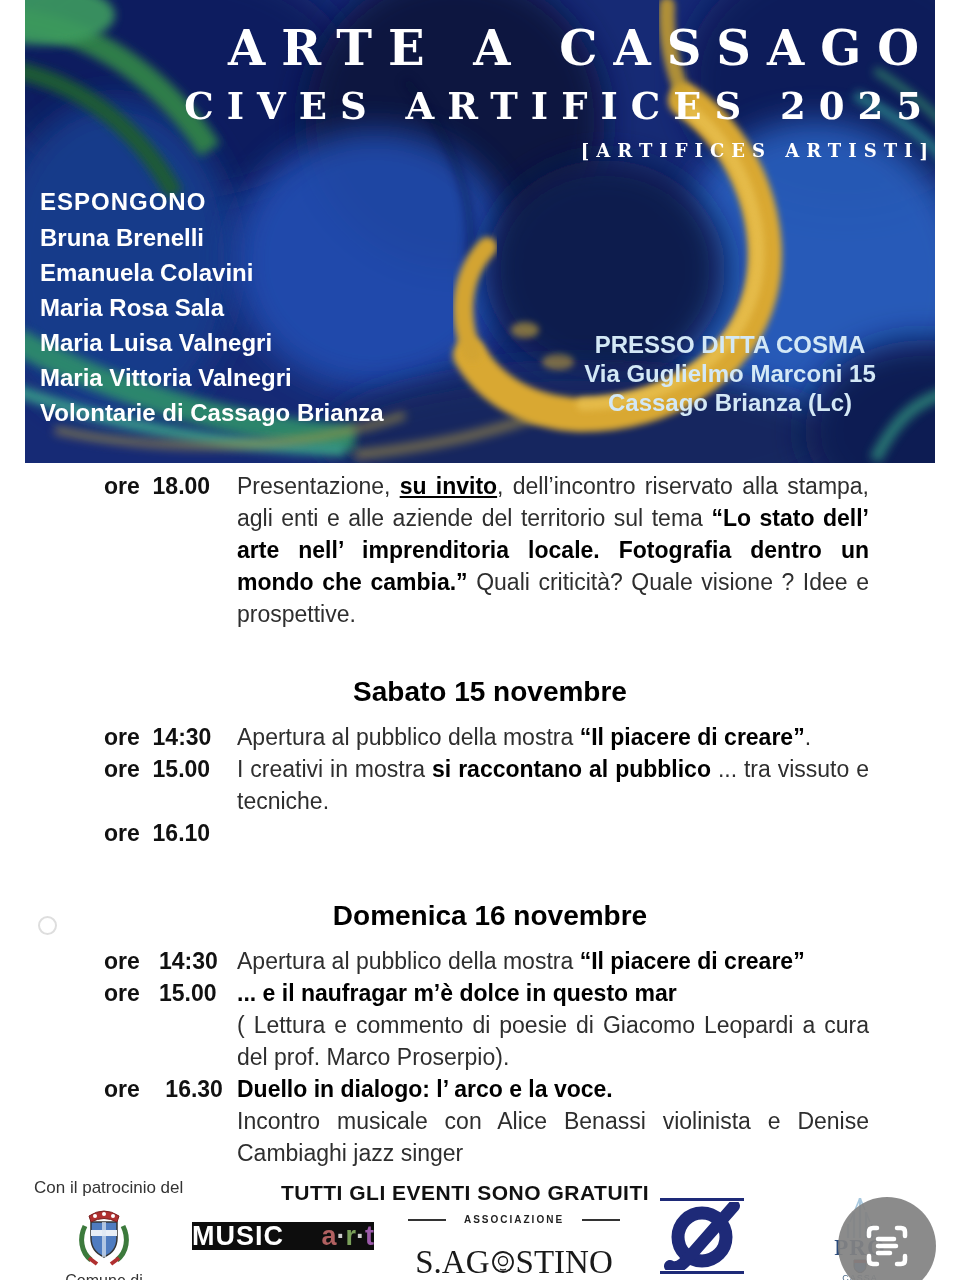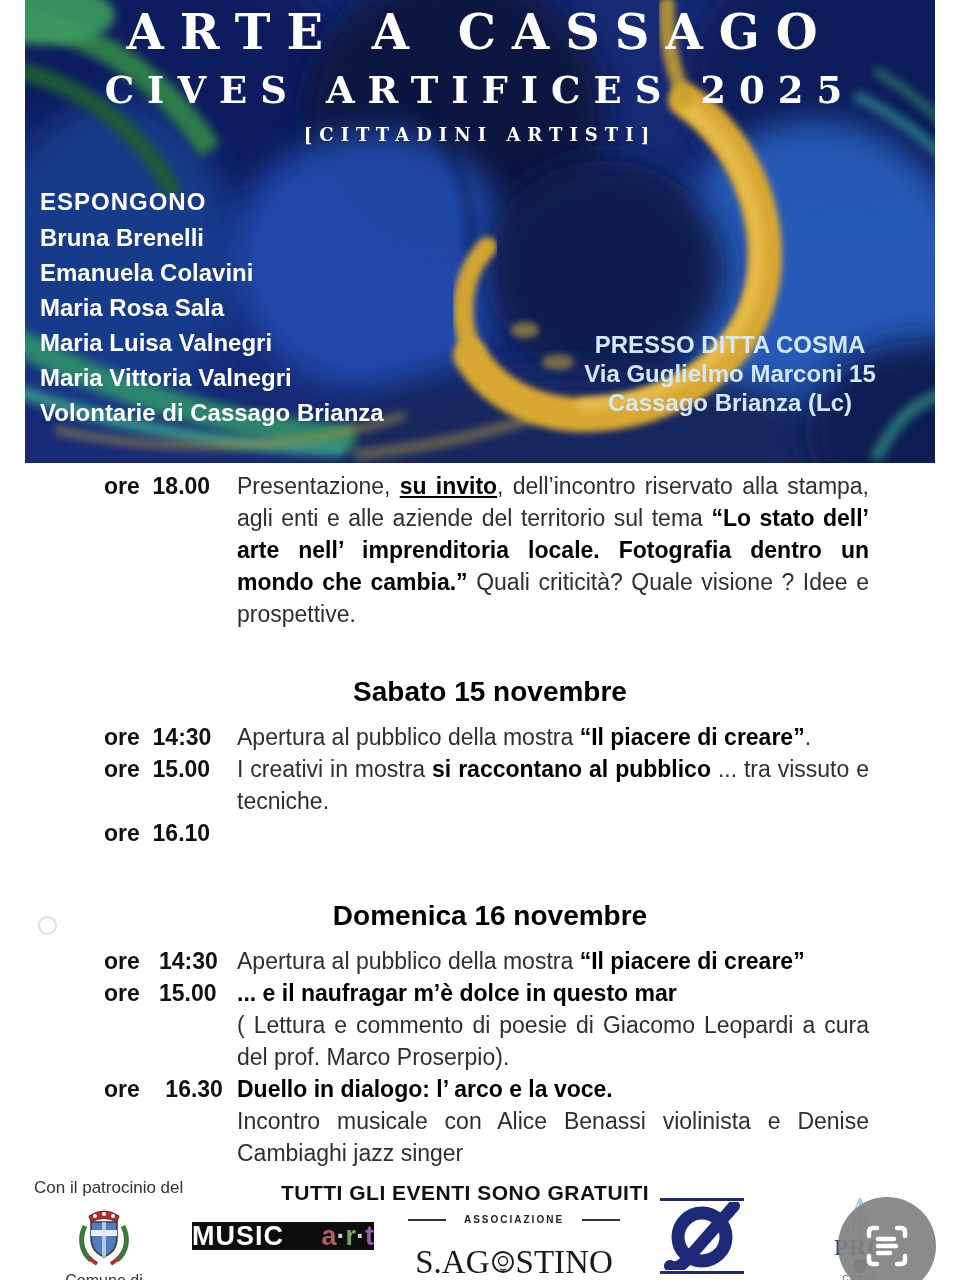--- a/index.html
+++ b/index.html
@@ -9,7 +9,7 @@
   
   .painting{position:absolute;left:25px;top:0;width:910px;height:463px;overflow:hidden;background:#162a75;}
   .painting svg.art{position:absolute;left:0;top:0;}
-  .title-block{position:absolute;left:0;top:0;width:910px;text-align:center;color:#ffffff;}
+  .title-block{position:absolute;left:0;top:16px;width:910px;text-align:right;color:#ffffff;}
   .title1{font-family:"DejaVu Serif",serif;font-weight:bold;font-size:48px;letter-spacing:16px;
           margin-top:4px;white-space:nowrap;}
   .title2{font-family:"DejaVu Serif",serif;font-weight:bold;font-size:37px;letter-spacing:13px;

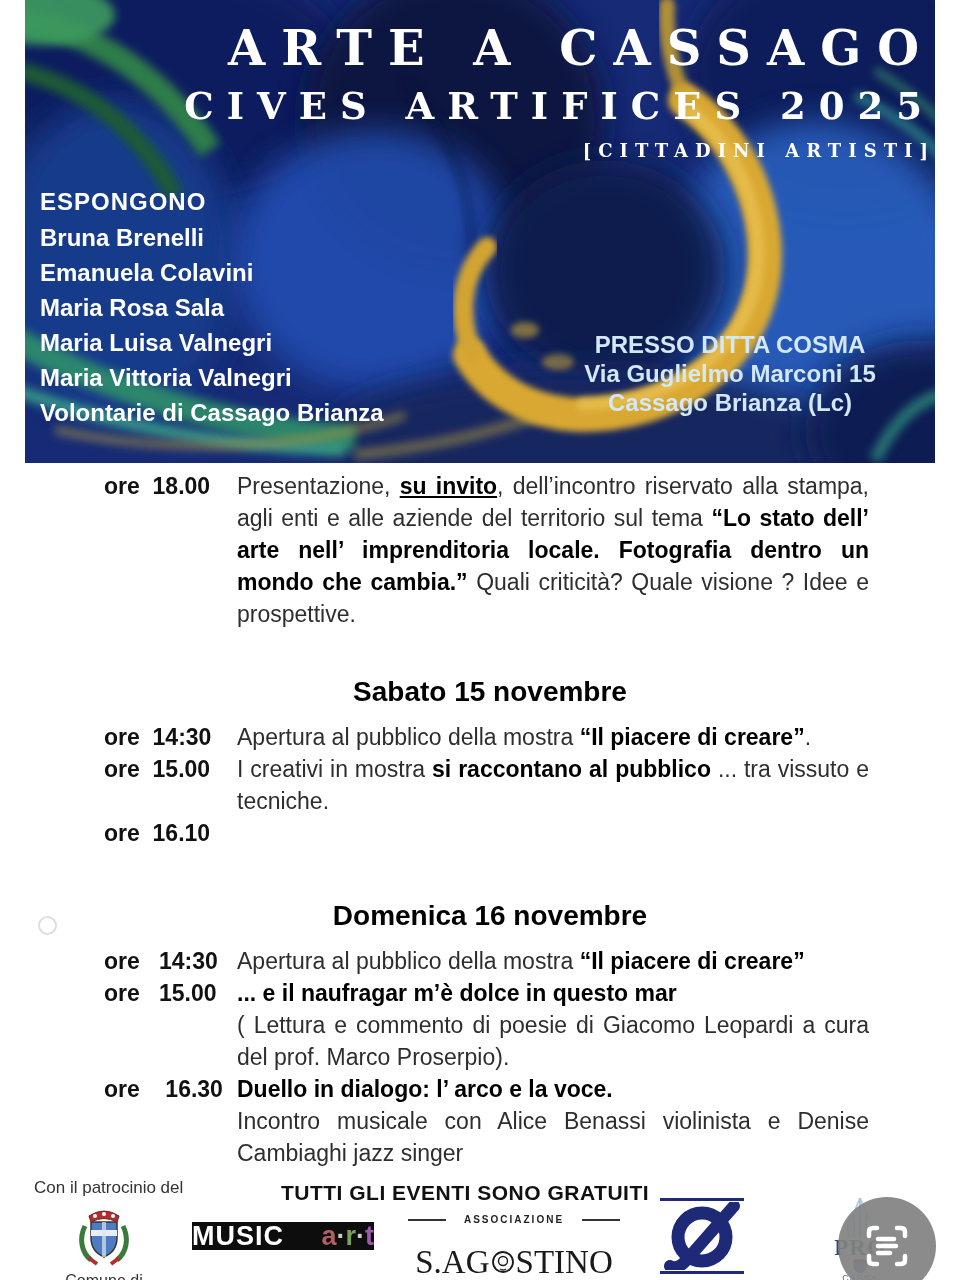--- a/index.html
+++ b/index.html
@@ -119,7 +119,7 @@
     <div class="title-block">
       <div class="title1">ARTE A CASSAGO</div>
       <div class="title2">CIVES ARTIFICES 2025</div>
-      <div class="title3">[CITTADINI ARTISTI]</div>
+      <div class="title3">[ARTIFICES ARTISTI]</div>
     </div>
 
     <div class="exhibitors">

